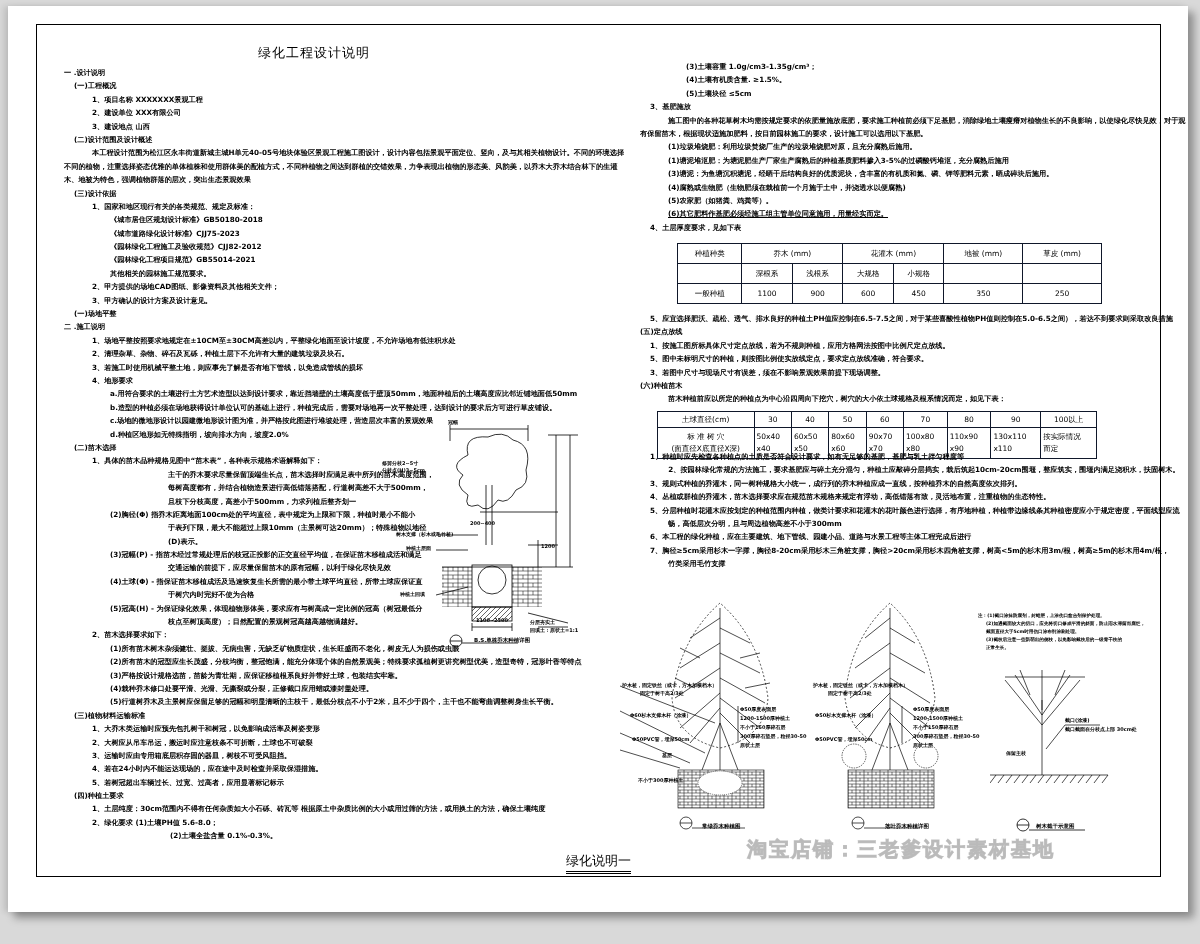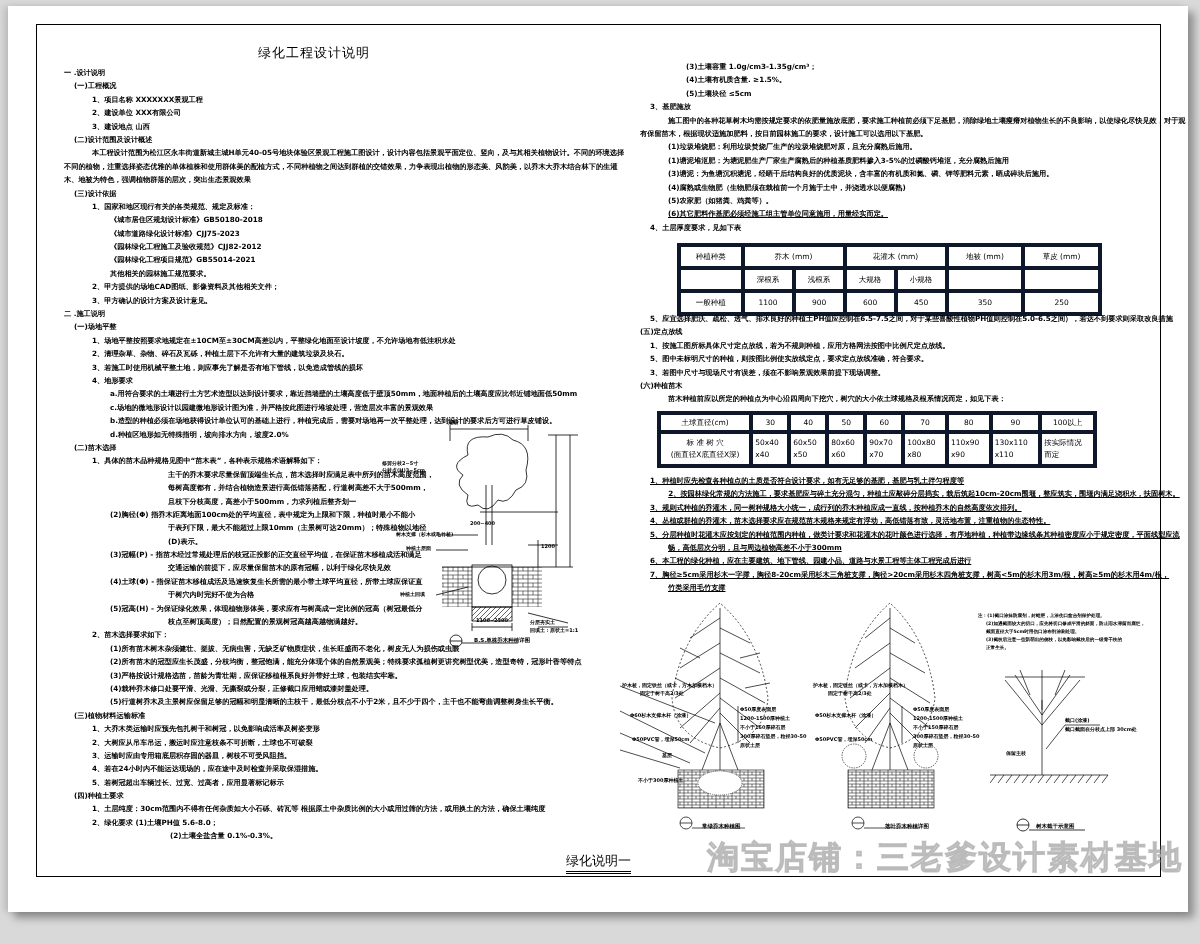--- a/index.html
+++ b/index.html
@@ -12,7 +12,7 @@
   .col .ln{display:block;height:13.4px;overflow:hidden;}
   .title{position:absolute;left:258px;top:44px;font-size:13px;font-weight:normal;letter-spacing:1px;}
   table{border-collapse:collapse;font-size:7.5px;}
-  td{border:4px solid #0f172a;text-align:center;padding:0 2px;}
+  td{border:1px solid #0f172a;text-align:center;padding:0 2px;}
   .t1{position:absolute;left:677px;top:243px;width:425px;}
   .t1 td{height:19px;}
   .t2{position:absolute;left:657px;top:411px;width:440px;}

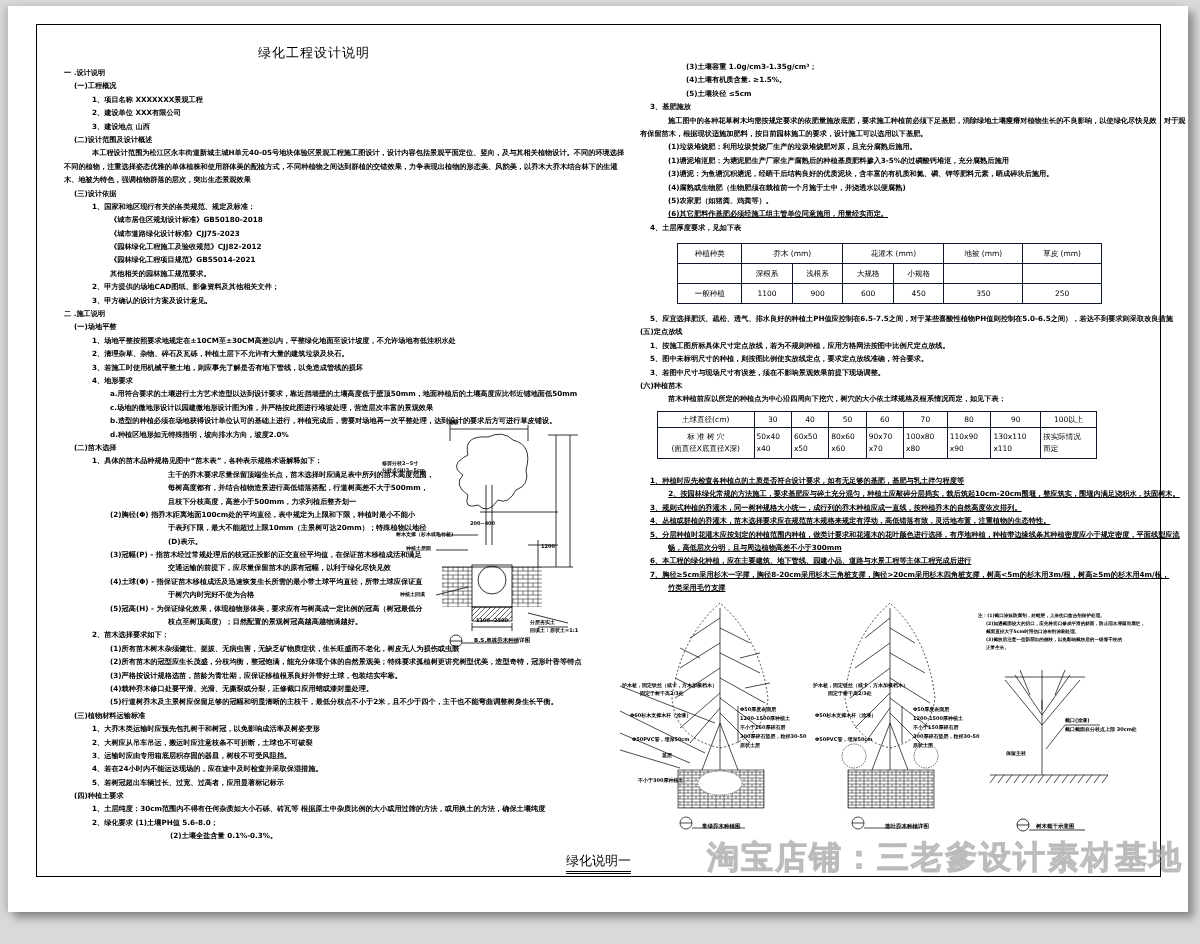--- a/index.html
+++ b/index.html
@@ -53,8 +53,8 @@
     <span class="ln" style="padding-left: 46px;">其他相关的园林施工规范要求。</span>
     <span class="ln" style="padding-left: 28px;">2、甲方提供的场地CAD图纸、影像资料及其他相关文件；</span>
     <span class="ln" style="padding-left: 28px;">3、甲方确认的设计方案及设计意见。</span>
+    <span class="ln" style="padding-left: 10px;">(一)场地平整</span>
     <span class="ln" style="padding-left: 0px;">二 .施工说明</span>
-    <span class="ln" style="padding-left: 10px;">(一)场地平整</span>
     <span class="ln" style="padding-left: 28px;">1、场地平整按照要求地规定在±10CM至±30CM高差以内，平整绿化地面至设计坡度，不允许场地有低洼积水处</span>
     <span class="ln" style="padding-left: 28px;">2、清理杂草、杂物、碎石及瓦砾，种植土层下不允许有大量的建筑垃圾及块石。</span>
     <span class="ln" style="padding-left: 28px;">3、若施工时使用机械平整土地，则应事先了解是否有地下管线，以免造成管线的损坏</span>

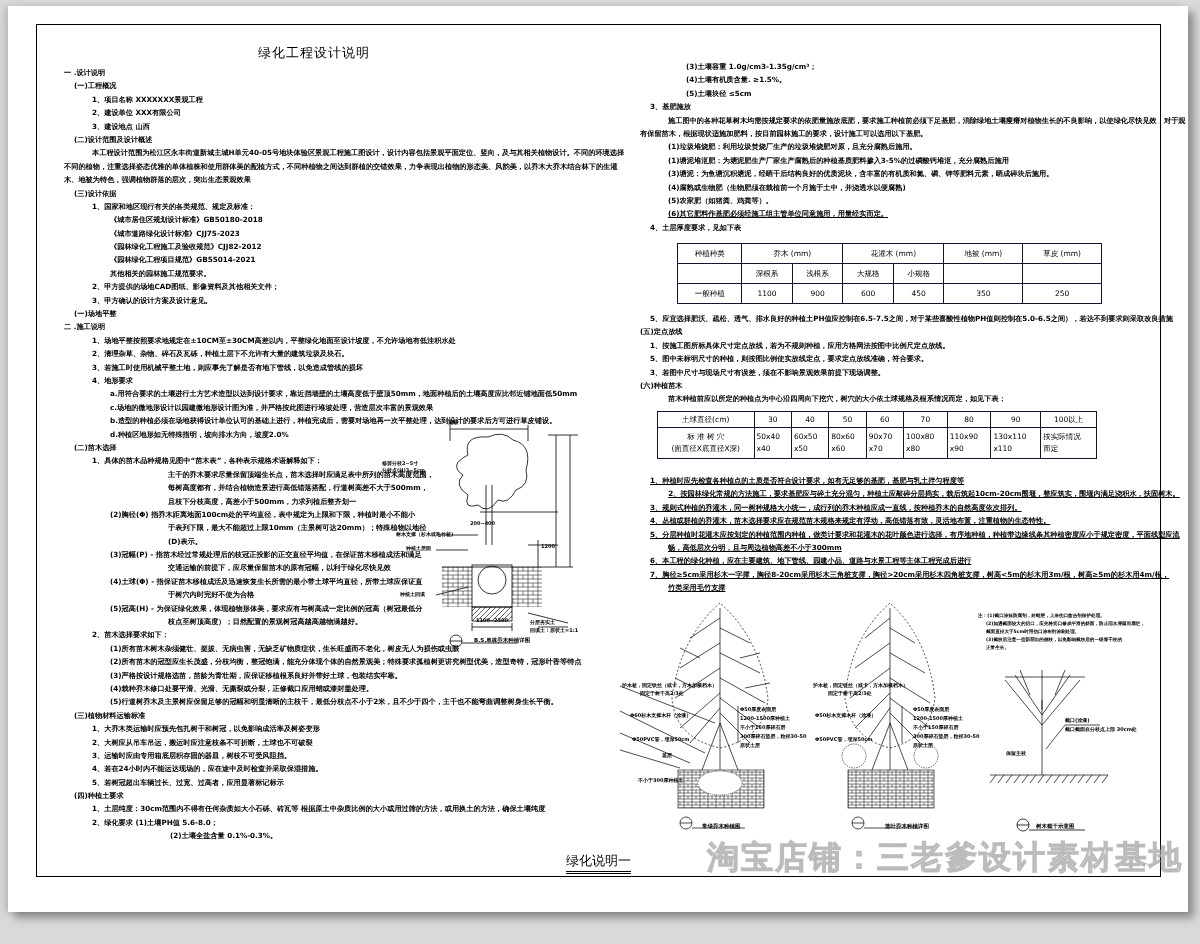--- a/index.html
+++ b/index.html
@@ -60,8 +60,8 @@
     <span class="ln" style="padding-left: 28px;">3、若施工时使用机械平整土地，则应事先了解是否有地下管线，以免造成管线的损坏</span>
     <span class="ln" style="padding-left: 28px;">4、地形要求</span>
     <span class="ln" style="padding-left: 46px;">a.用符合要求的土壤进行土方艺术造型以达到设计要求，靠近挡墙壁的土壤高度低于壁顶50mm，地面种植后的土壤高度应比邻近铺地面低50mm</span>
+    <span class="ln" style="padding-left: 46px;">b.造型的种植必须在场地获得设计单位认可的基础上进行，种植完成后，需要对场地再一次平整处理，达到设计的要求后方可进行草皮铺设。</span>
     <span class="ln" style="padding-left: 46px;">c.场地的微地形设计以园建微地形设计图为准，并严格按此图进行堆坡处理，营造层次丰富的景观效果</span>
-    <span class="ln" style="padding-left: 46px;">b.造型的种植必须在场地获得设计单位认可的基础上进行，种植完成后，需要对场地再一次平整处理，达到设计的要求后方可进行草皮铺设。</span>
     <span class="ln" style="padding-left: 46px;">d.种植区地形如无特殊指明，坡向排水方向，坡度2.0%</span>
     <span class="ln" style="padding-left: 10px;">(二)苗木选择</span>
     <span class="ln" style="padding-left: 28px;">1、具体的苗木品种规格见图中“苗木表”，各种表示规格术语解释如下：</span>

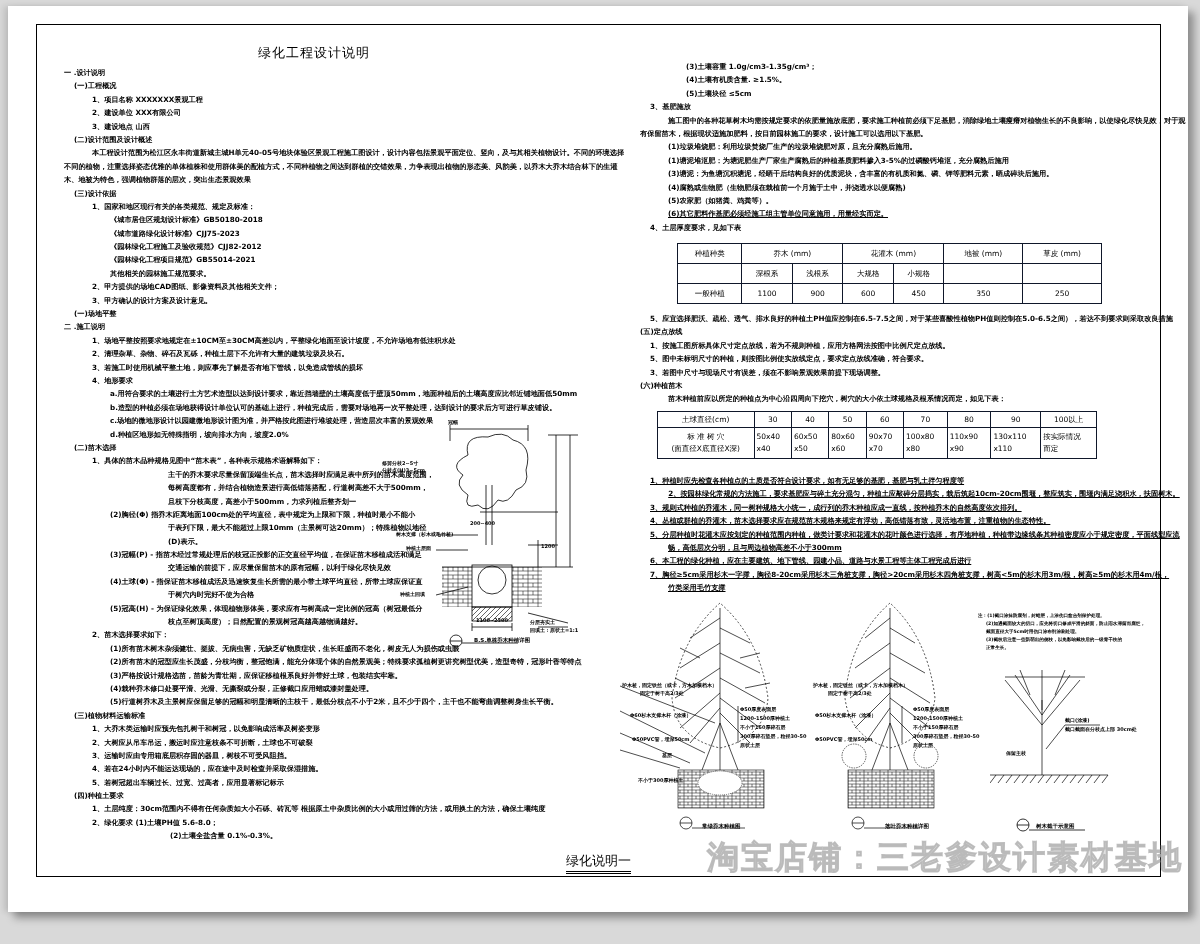--- a/index.html
+++ b/index.html
@@ -205,7 +205,7 @@
 </tbody>
   </table>
 
-<div class="col" id="rightBottom" style="left:640px;top:474px;text-decoration:underline;">
+<div class="col" id="rightBottom" style="left:640px;top:450px;">
     <span class="ln" style="padding-left: 10px;">1、种植时应先检查各种植点的土质是否符合设计要求，如有无足够的基肥，基肥与乳土拌匀程度等</span>
     <span class="ln" style="padding-left: 10px; text-align: right;">2、按园林绿化常规的方法施工，要求基肥应与碎土充分混匀，种植土应敲碎分层捣实，栽后筑起10cm-20cm围堰，整应筑实，围堰内满足浇积水，扶固树木。</span>
     <span class="ln" style="padding-left: 10px;">3、规则式种植的乔灌木，同一树种规格大小统一，成行列的乔木种植应成一直线，按种植乔木的自然高度依次排列。</span>

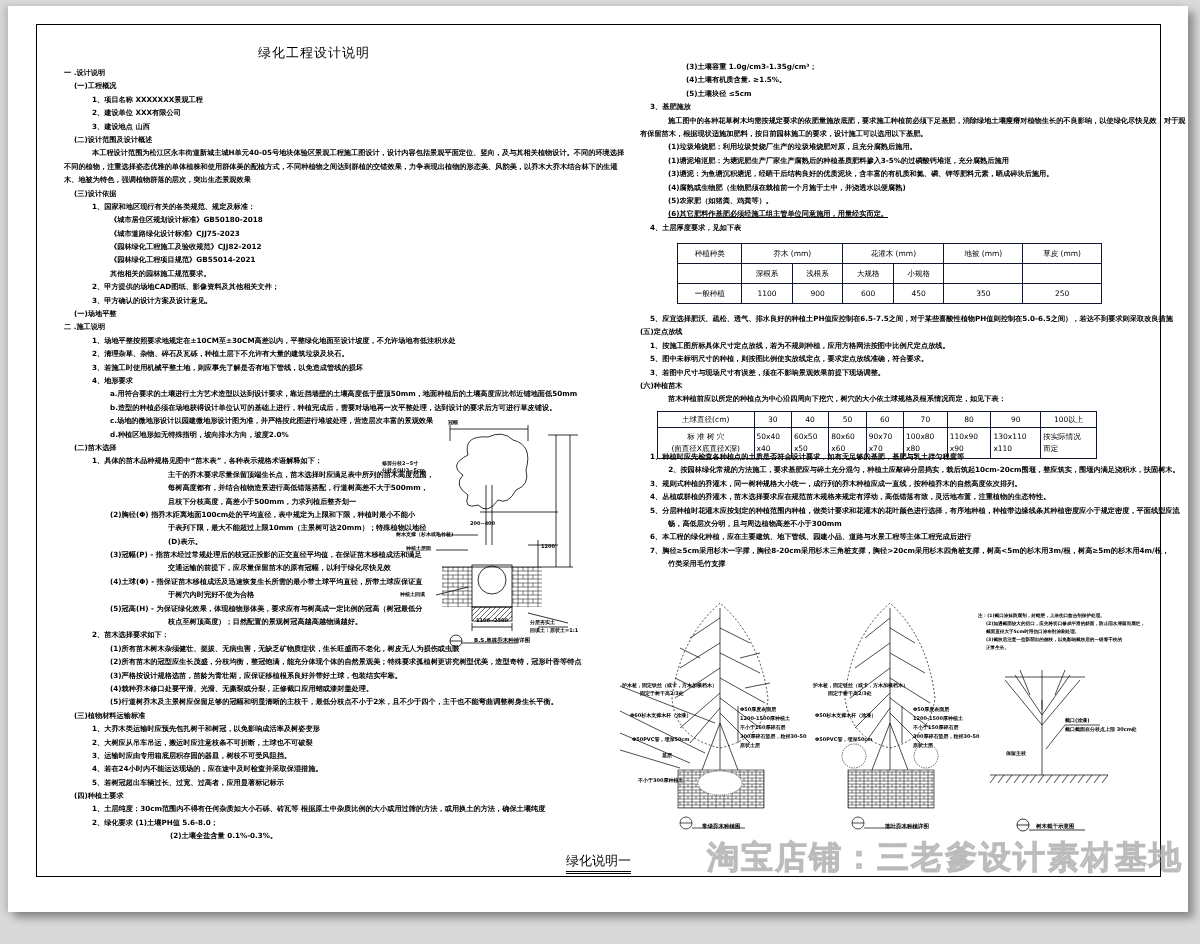--- a/index.html
+++ b/index.html
@@ -22,7 +22,7 @@
   .drawing{position:absolute;}
   .lbl{position:absolute;font-size:5px;font-weight:bold;white-space:nowrap;}
   .footer{position:absolute;left:566px;top:852px;font-size:13px;border-bottom:3px double #000;padding-bottom:1px;}
-  .watermark{position:absolute;left:707px;top:836px;font-size:32px;color:rgba(200,200,200,0.55);
+  .watermark{position:absolute;left:747px;top:836px;font-size:20px;color:rgba(200,200,200,0.55);
              font-weight:bold;letter-spacing:2px;-webkit-text-stroke:1px rgba(170,170,170,0.7);}
 </style>
 </head>

